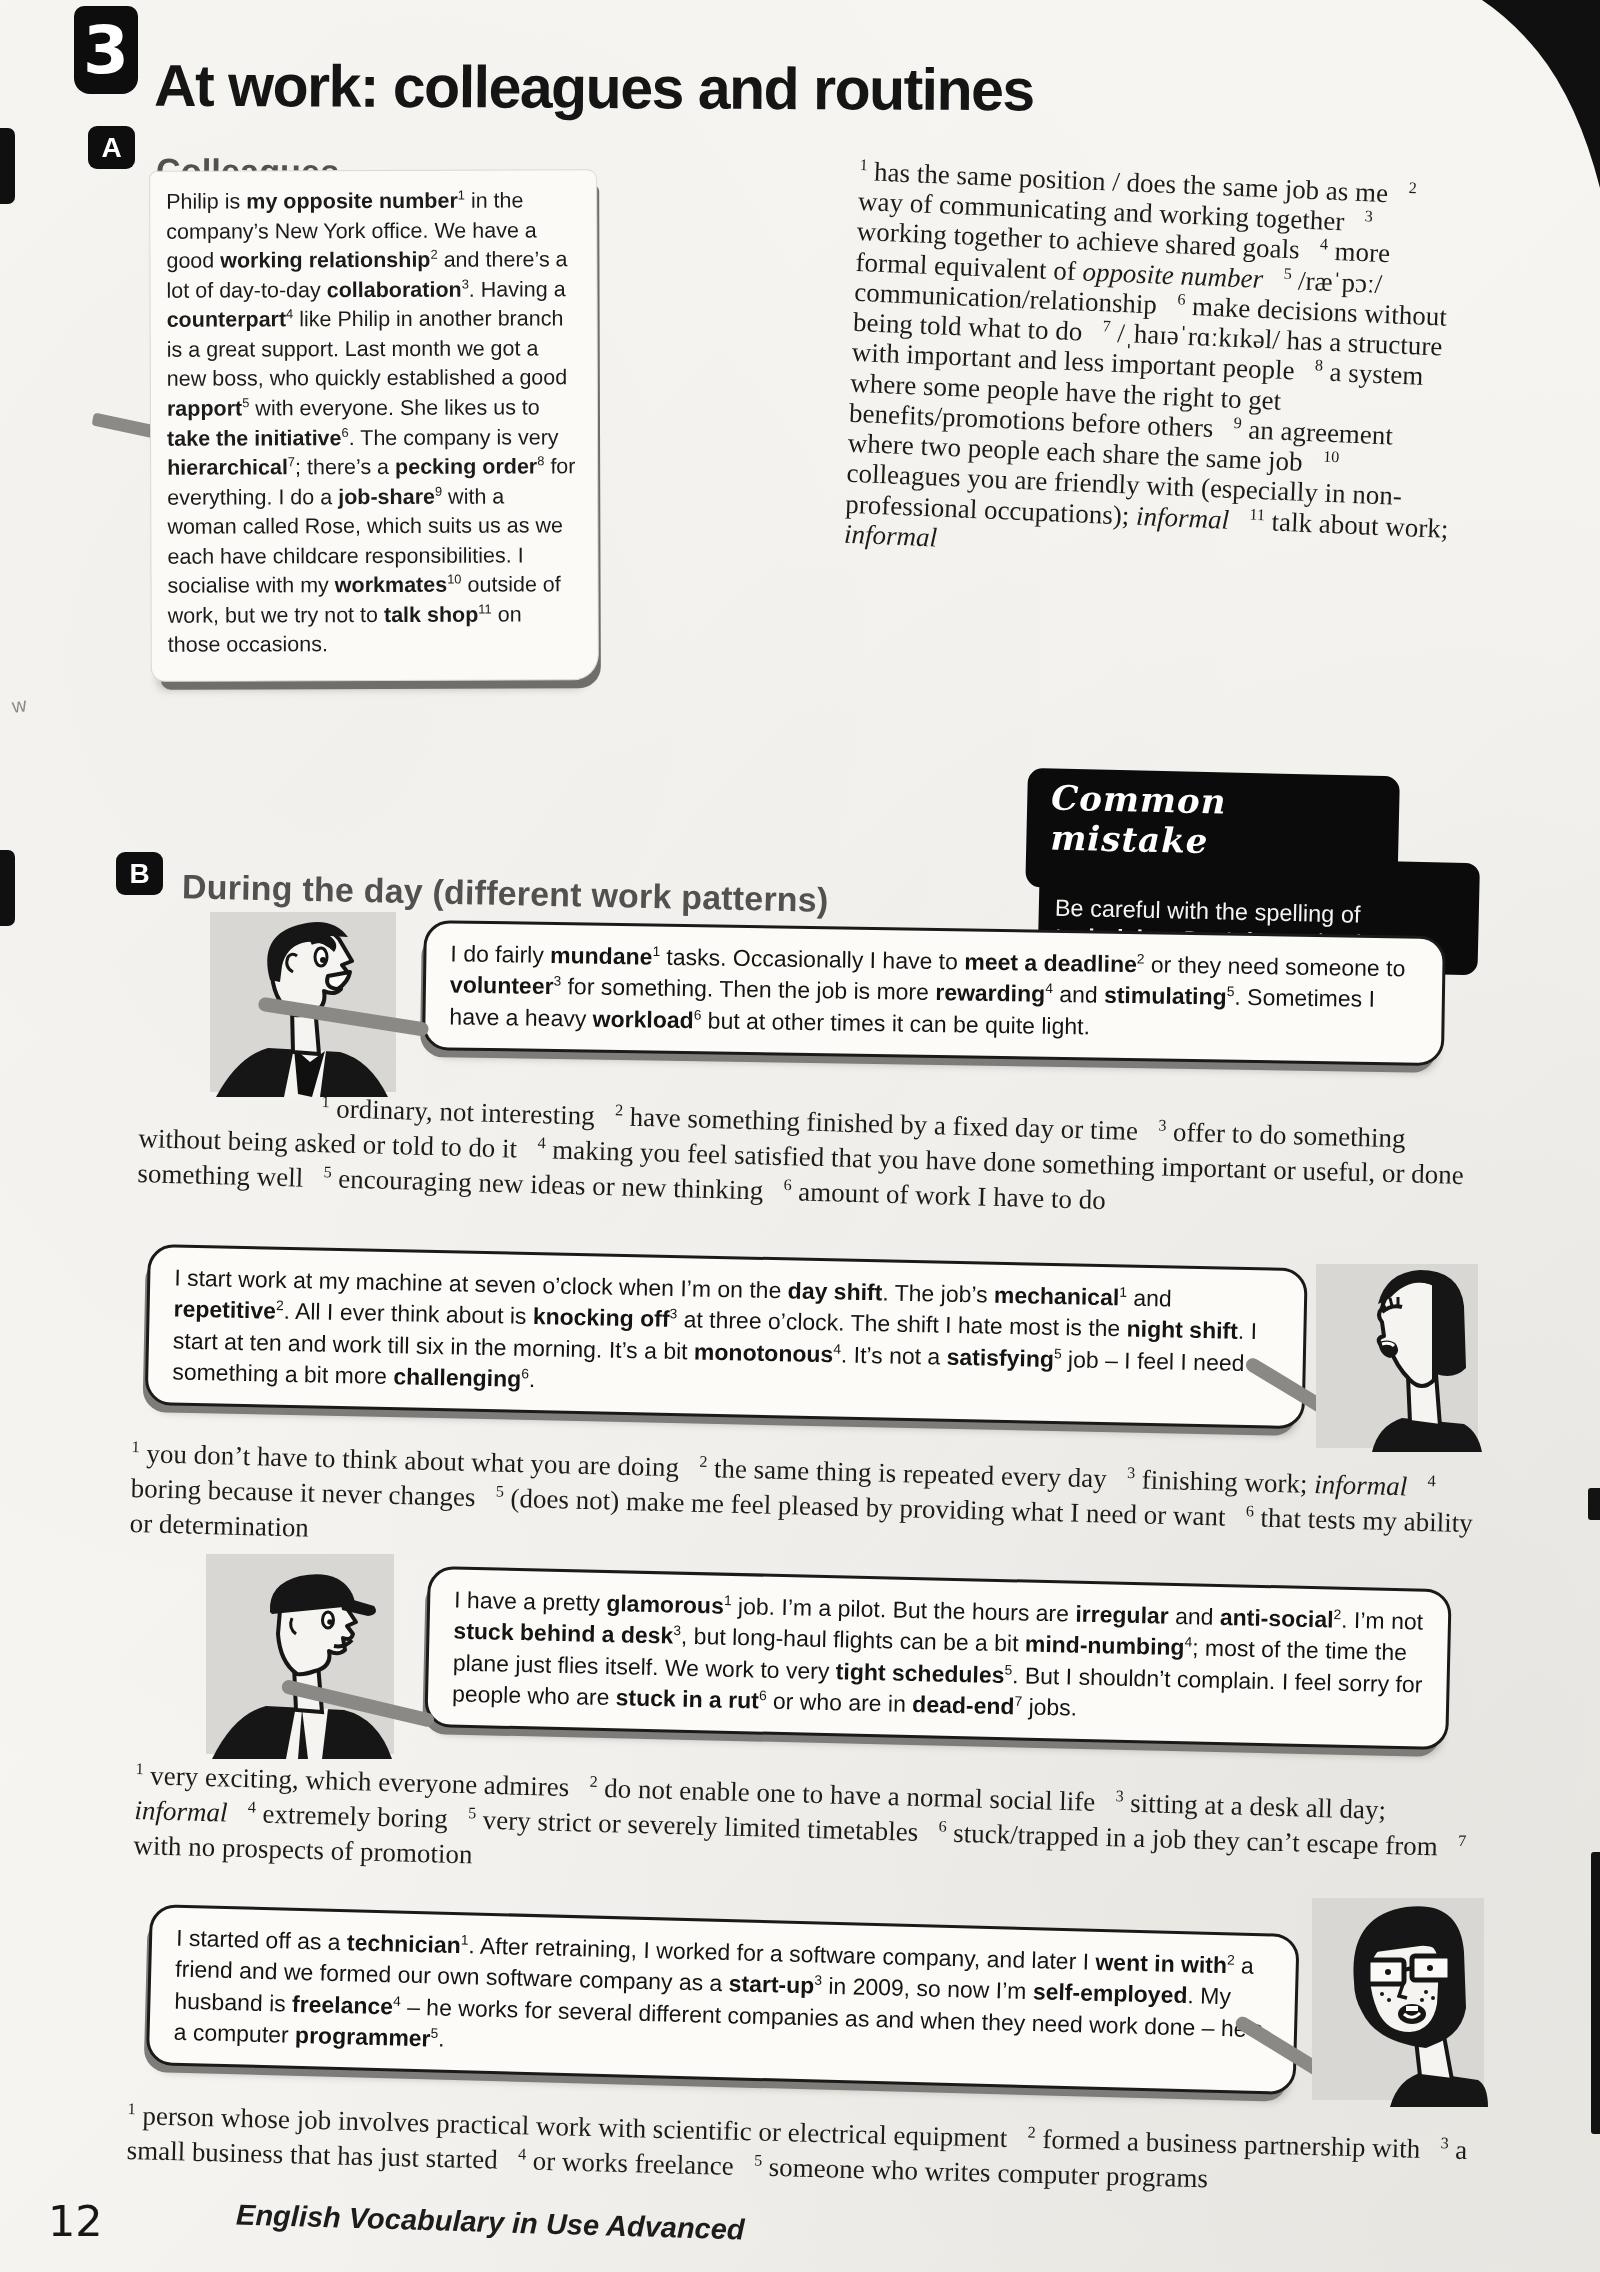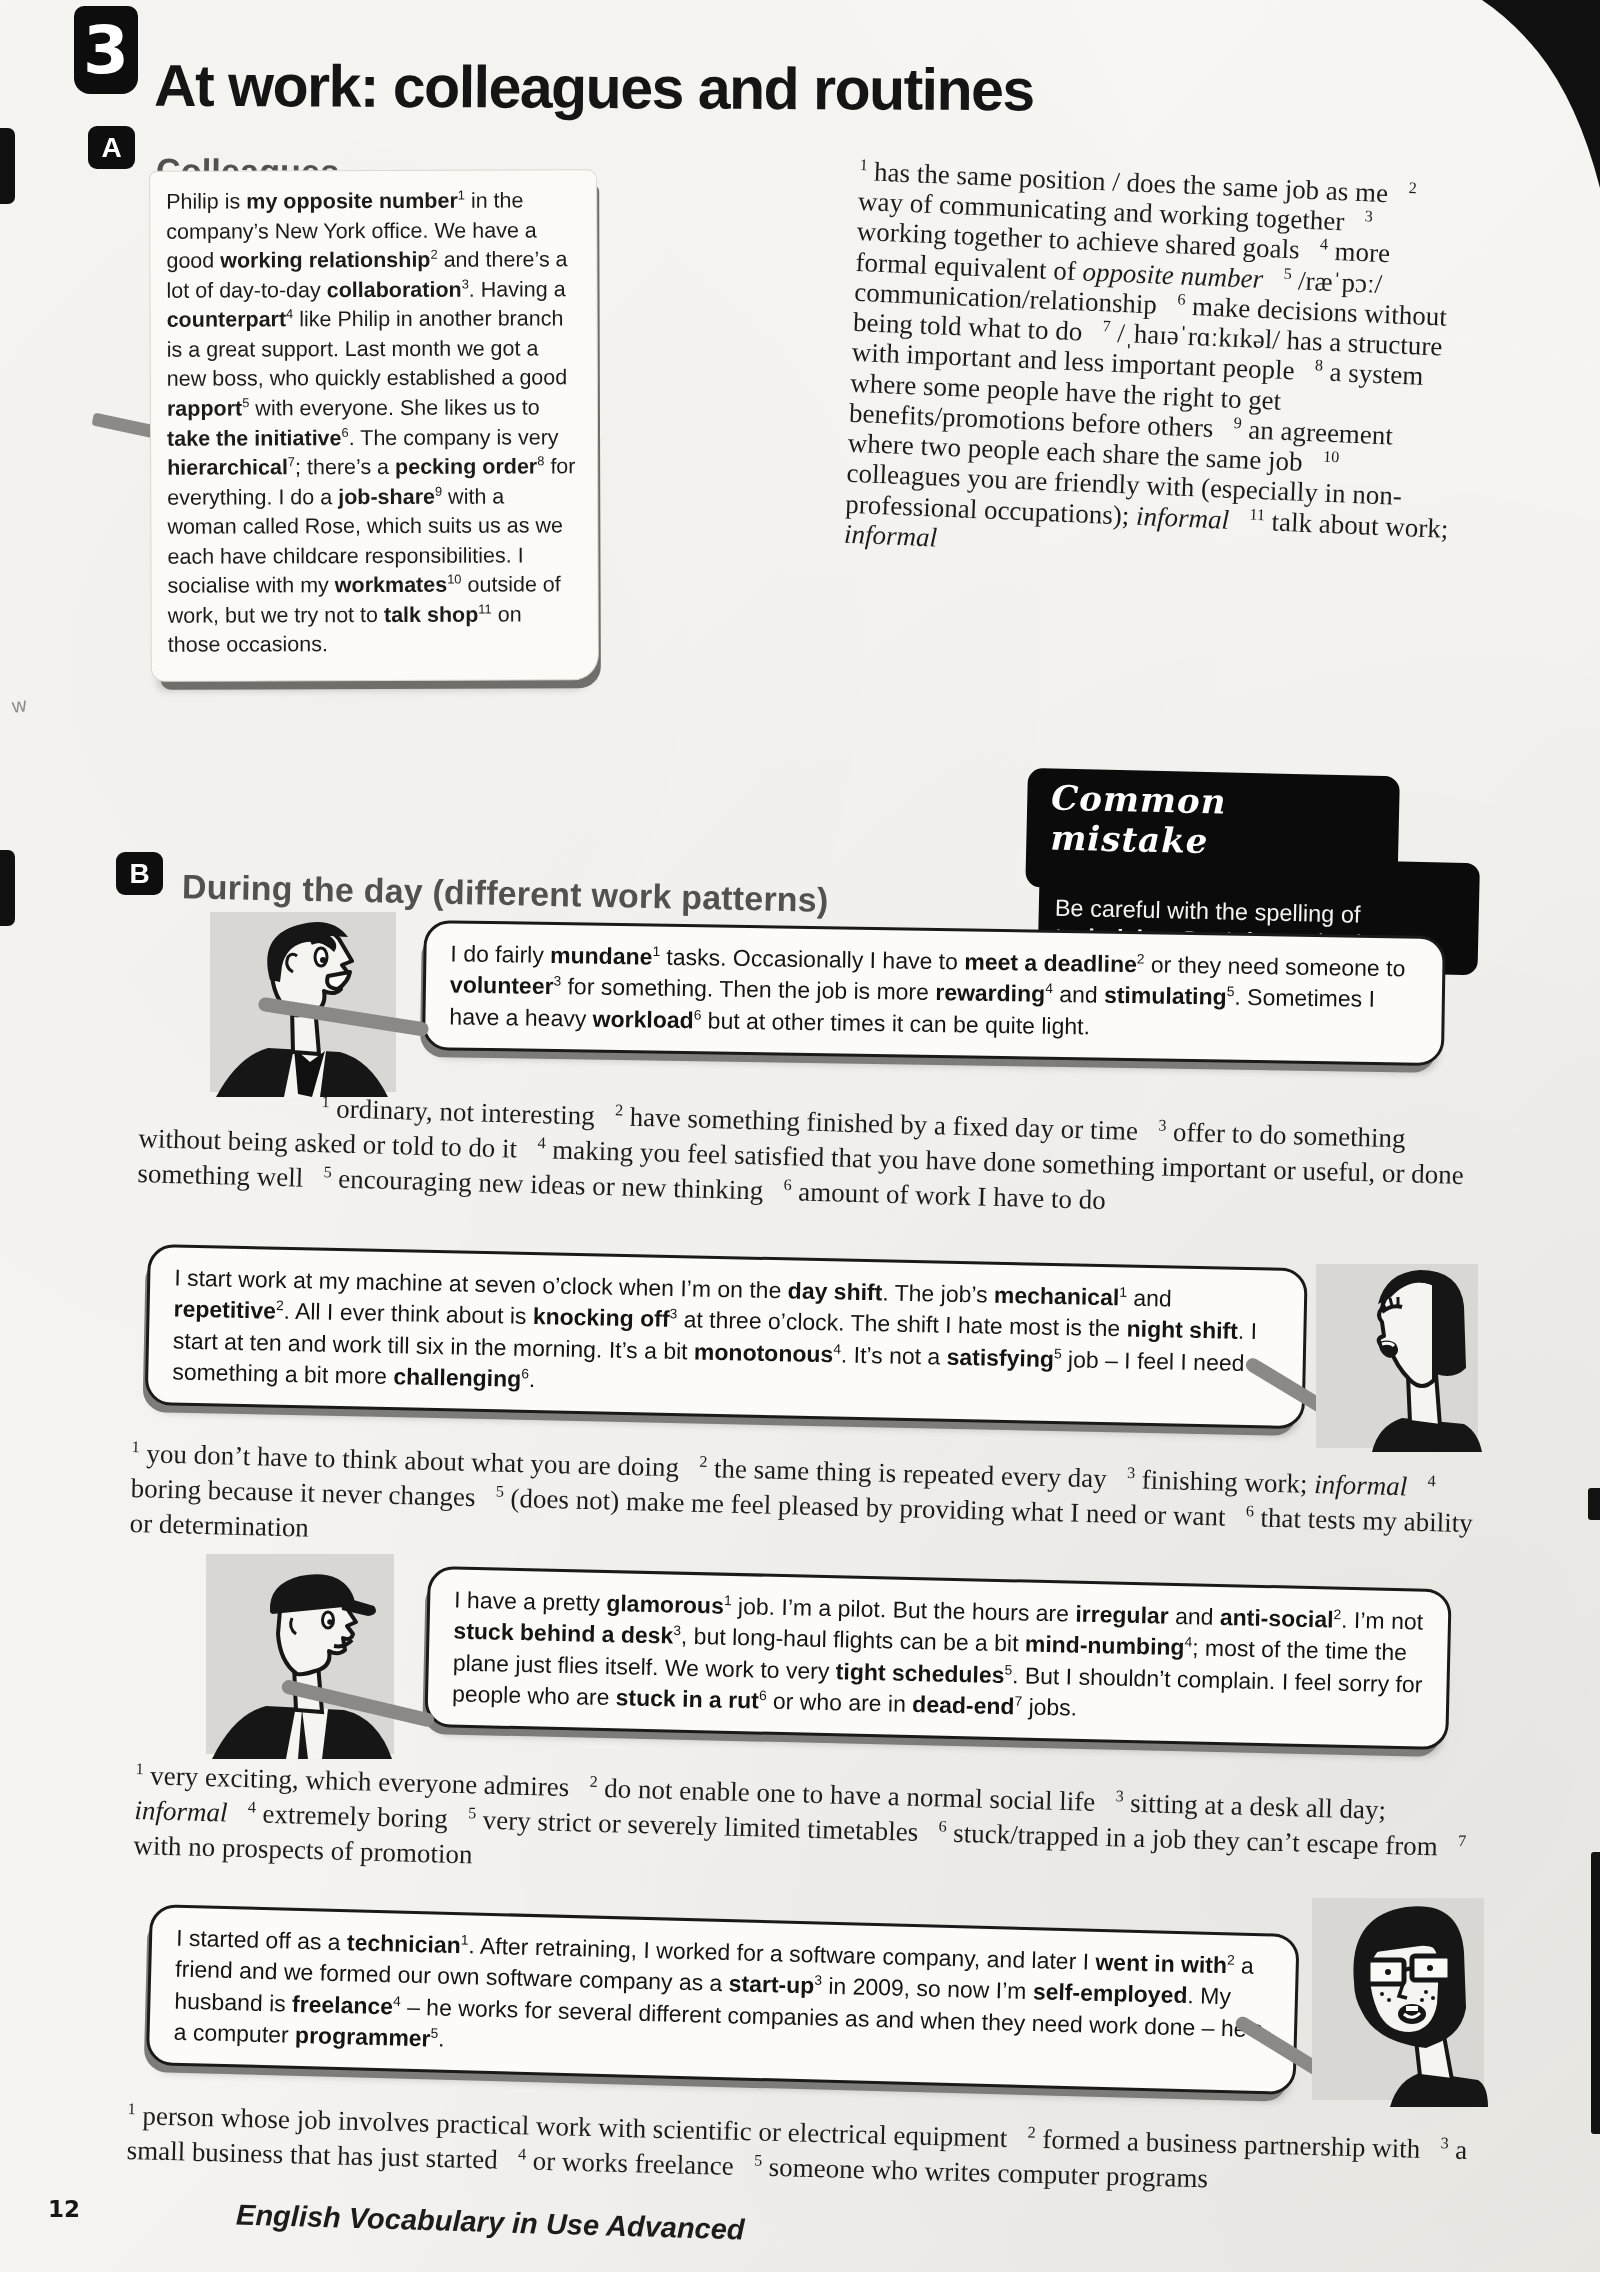--- a/index.html
+++ b/index.html
@@ -123,7 +123,7 @@
   .figure svg{display:block;width:100%;height:100%;}
 
   
-  .page-num{position:absolute;left:48px;top:2196px;font-size:23px;font-weight:700;font-family:"DejaVu Sans",sans-serif;}
+  .page-num{position:absolute;left:48px;top:2196px;font-size:43px;font-weight:400;font-family:"DejaVu Sans",sans-serif;}
   .book-title{position:absolute;left:236px;top:2206px;font-size:29px;font-style:italic;font-weight:700;color:#1c1c1c;transform:rotate(1.7deg);white-space:nowrap;}
 </style>
 </head>

